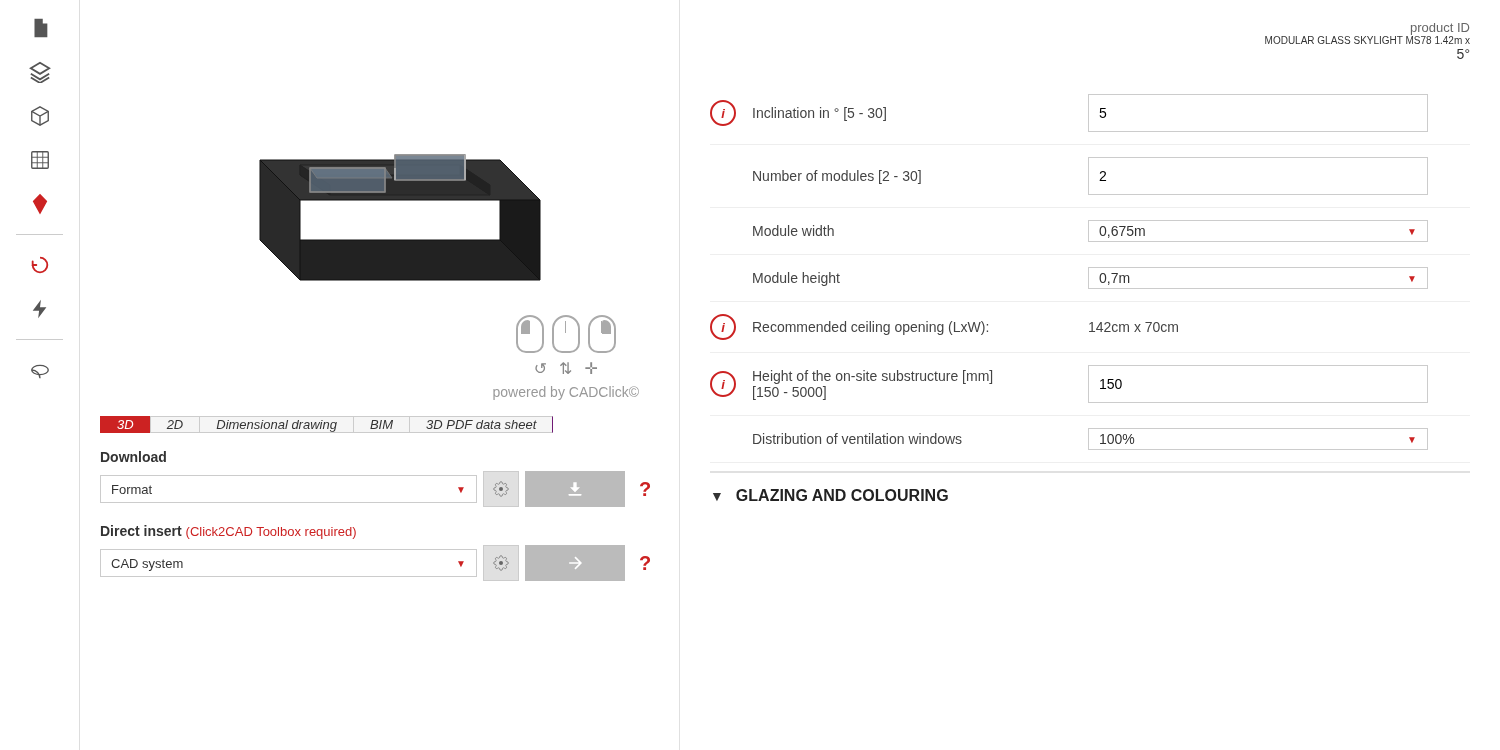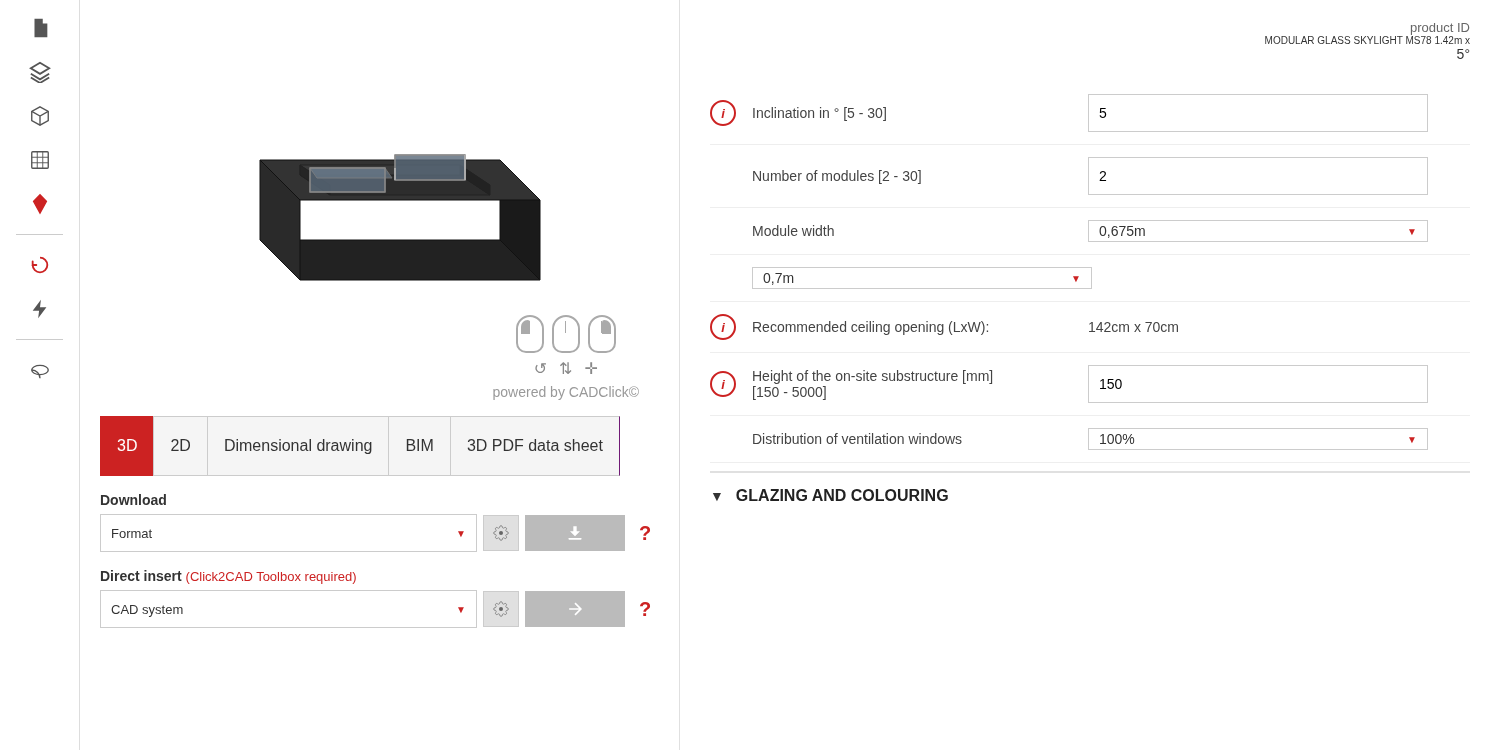--- a/index.html
+++ b/index.html
@@ -555,6 +555,7 @@
     </div>
 
     <div class="prop-row" style="padding-left:42px;">
+      <div class="prop-label">Module height</div>
       <div class="prop-input">
         <div class="select-input">
           <span>0,7m</span>

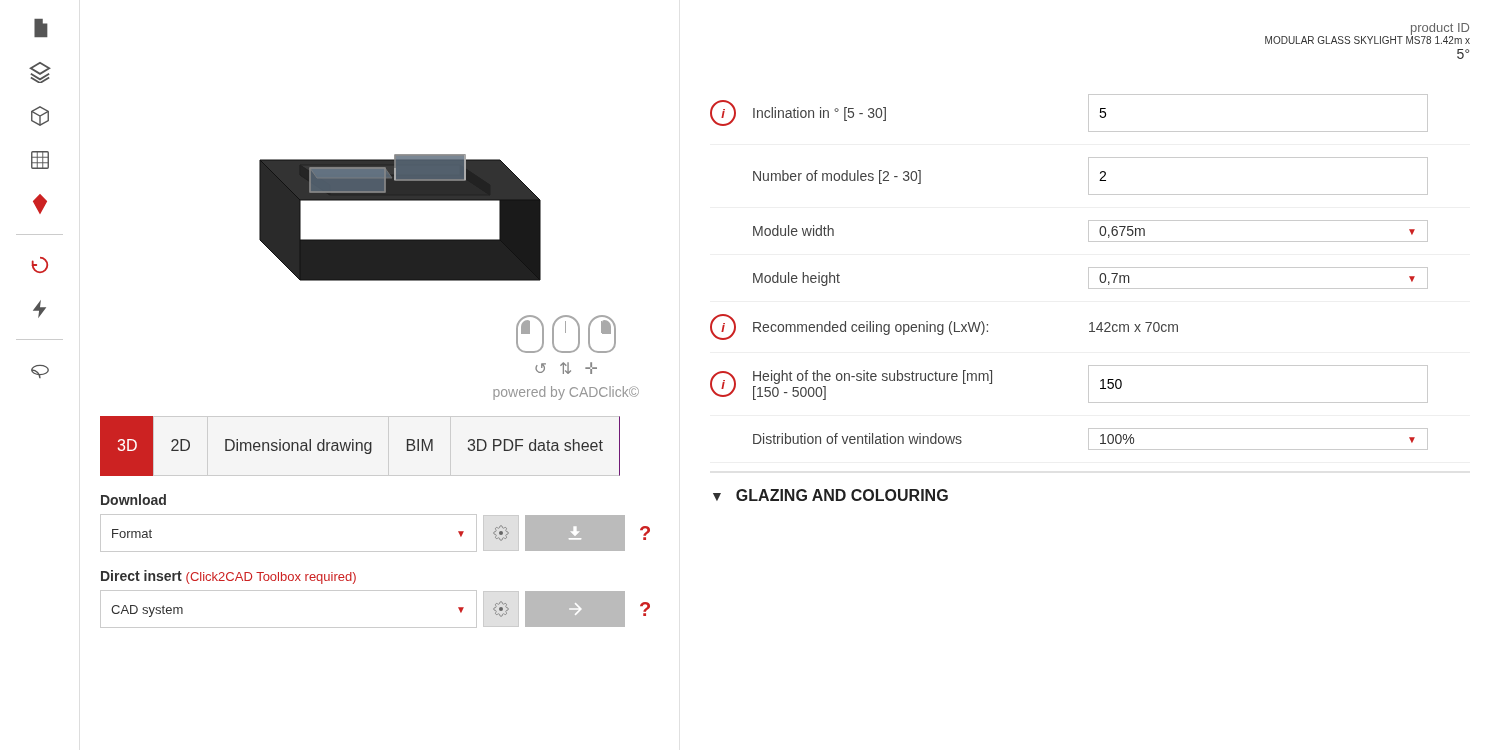--- a/index.html
+++ b/index.html
@@ -159,13 +159,14 @@
       align-items: center;
     }
     .tab {
-      padding: 20px 16px;
+      padding: 0 16px;
       border: 1px solid #ccc;
       background: #f5f5f5;
       cursor: pointer;
-      font-size: 16px;
+      font-size: 13px;
       color: #333;
       border-right: none;
+      font-style: italic;
     }
     .tab:last-child { border-right: 1px solid #701a75; }
     .tab.active {

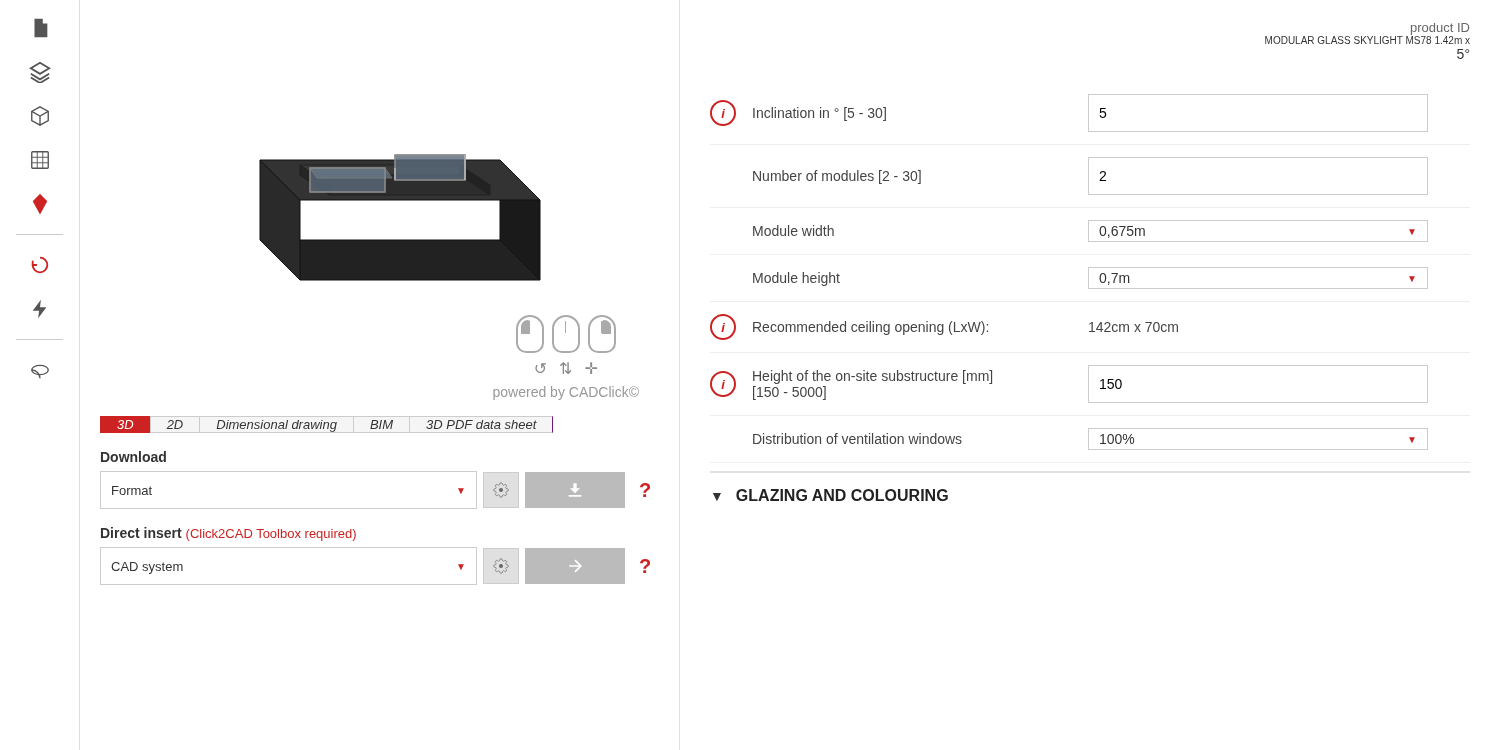--- a/index.html
+++ b/index.html
@@ -188,7 +188,7 @@
     }
     .format-select {
       flex: 1;
-      height: 38px;
+      height: 28px;
       border: 1px solid #ccc;
       background: #fff;
       display: flex;

